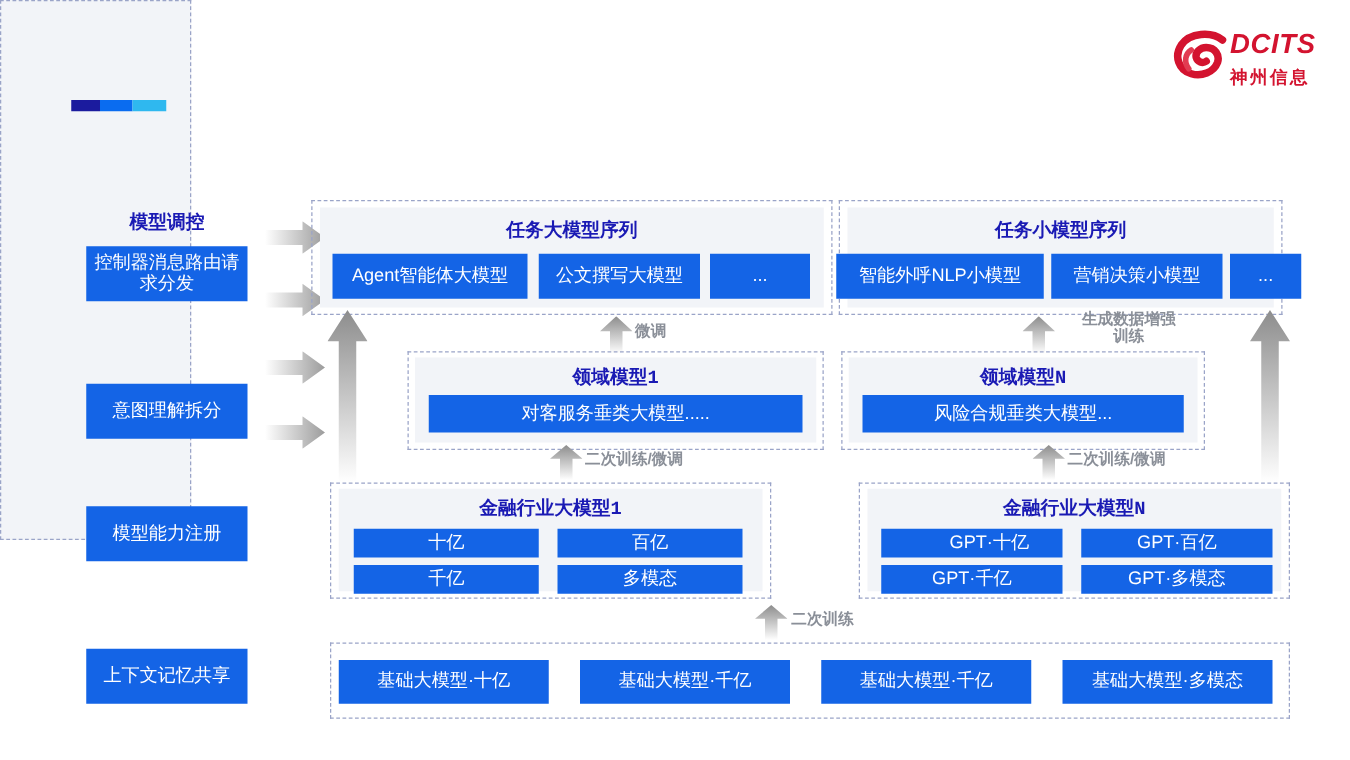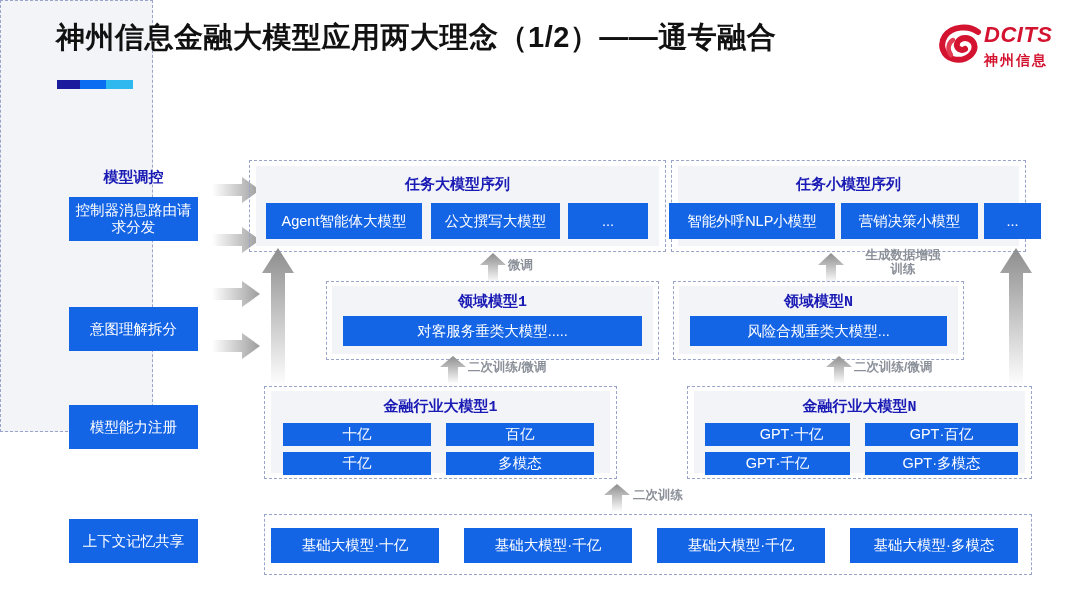--- a/index.html
+++ b/index.html
@@ -86,7 +86,6 @@
 
 <div class="slide">
 
-  <div class="title">神州信息金融大模型应用两大理念（1/2）——通专融合</div>
 
   <div class="accentbar">
     <i class="ab1"></i>

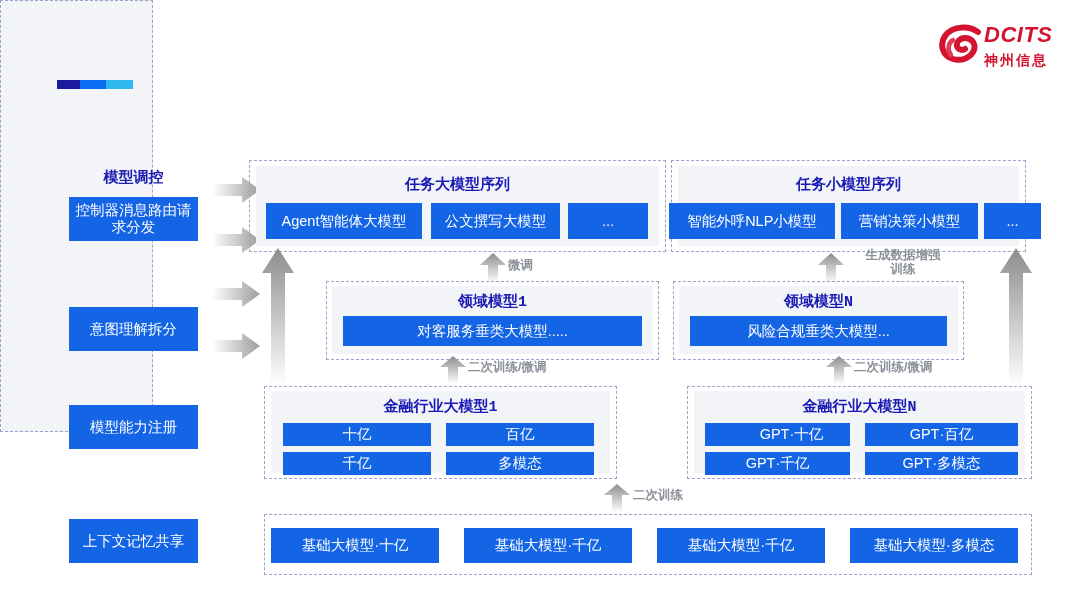--- a/index.html
+++ b/index.html
@@ -33,7 +33,7 @@
   .logo .mark{width:44px;height:44px;flex:0 0 44px;}
   .logo .txt{margin-left:2px;line-height:1;}
   .logo .dcits{font-size:22px;font-weight:bold;color:#d3132f;letter-spacing:.5px;font-style:italic;}
-  .logo .cn{font-size:14px;font-weight:bold;color:#d3132f;letter-spacing:2px;margin-top:8px;font-family:Liberation Serif, serif;}
+  .logo .cn{font-size:14px;font-weight:bold;color:#d3132f;letter-spacing:2px;margin-top:8px;}
 
   
   .dashbox{position:absolute;border:1px dashed #9aa4c8;box-sizing:border-box;}

